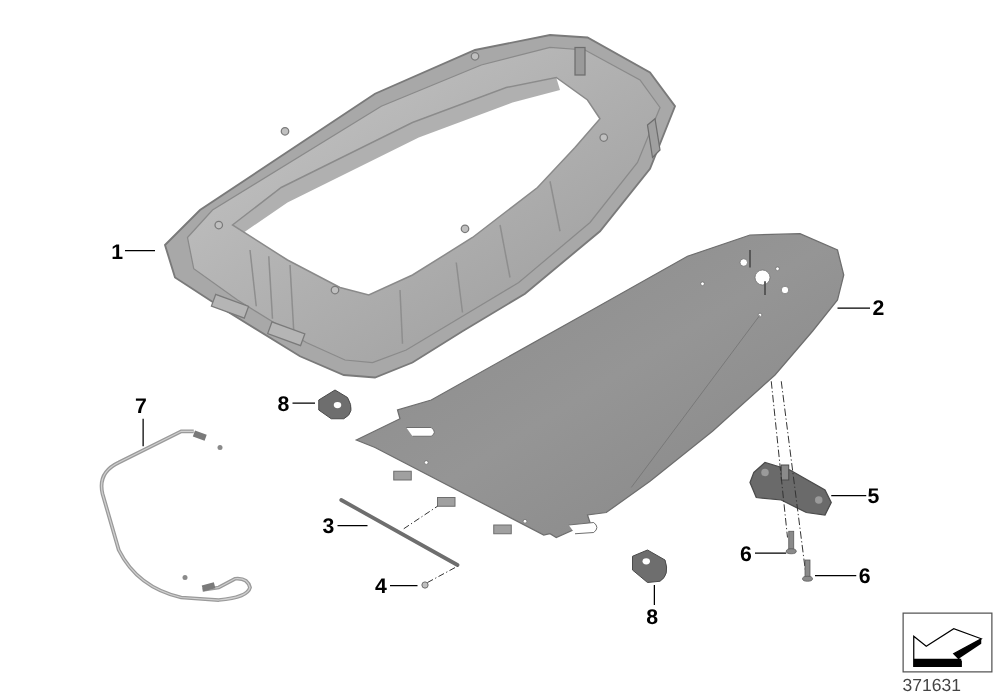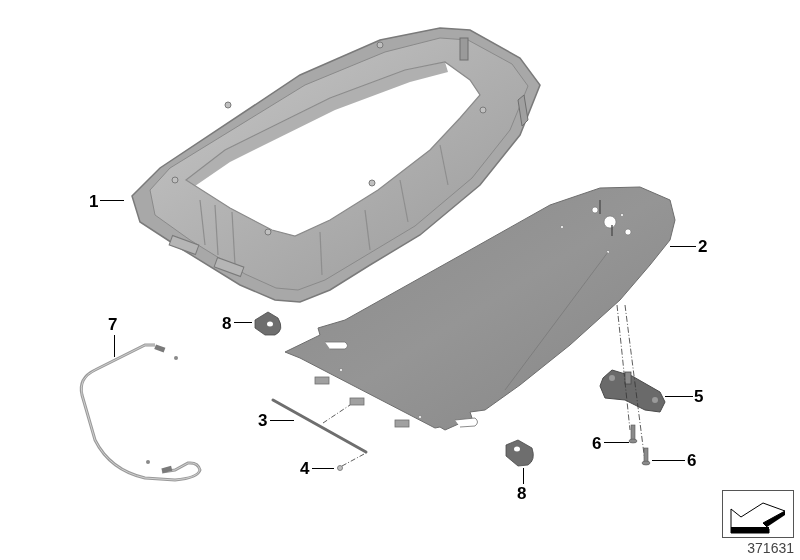--- a/index.html
+++ b/index.html
@@ -11,7 +11,7 @@
   .leader { position: absolute; background: #000; }
   .ref-box { position: absolute; left: 722px; top: 490px; width: 70px; height: 46px;
              border: 1px solid #555; background: #fff; }
-  .ref-number { position: absolute; left: 722px; top: 540px; width: 72px; text-align: right;
+  .ref-number { position: absolute; left: 722px; top: 540px; width: 72px; text-align: left;
                 font-family: "Liberation Sans", sans-serif; font-size: 14px; color: #444; }
 </style>
 </head>

